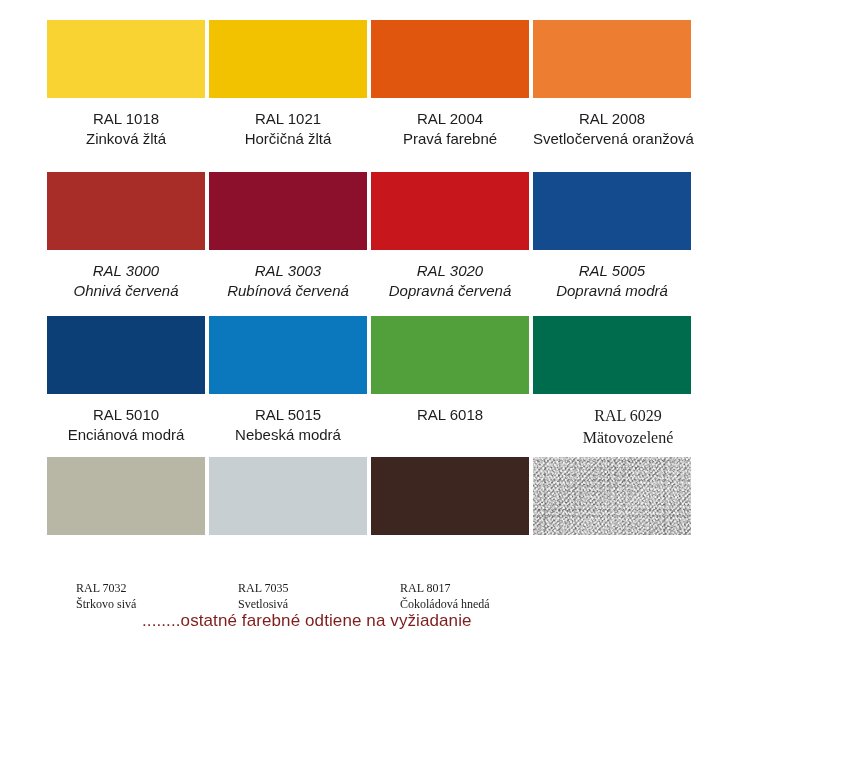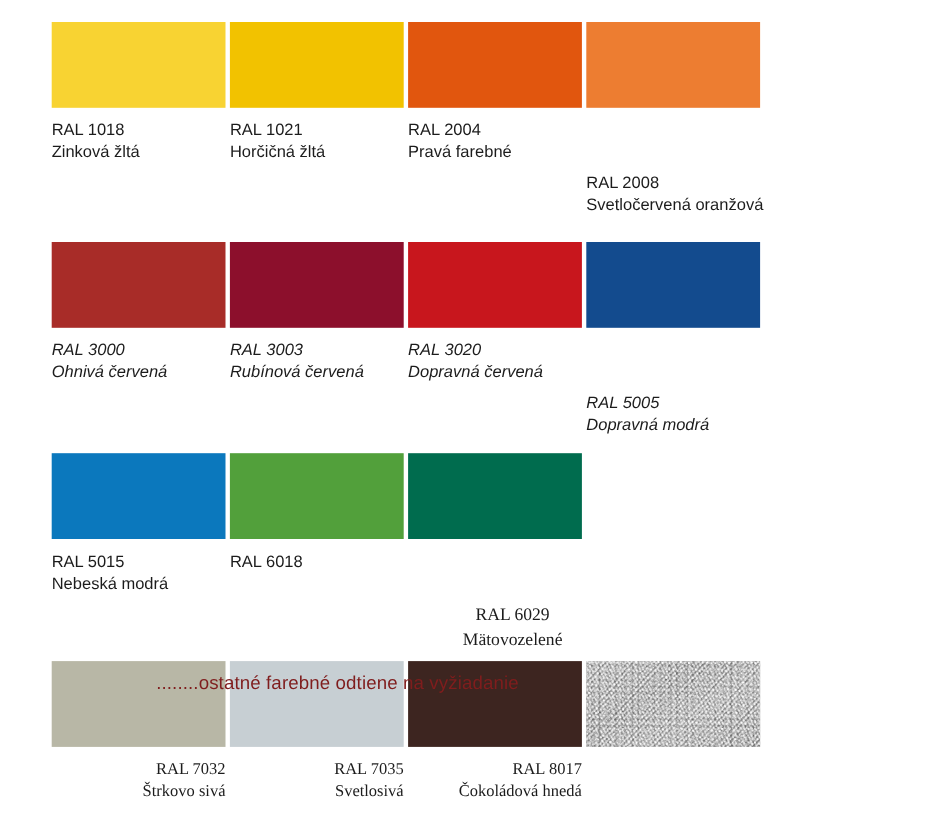--- a/index.html
+++ b/index.html
@@ -98,6 +98,7 @@
   .row-sans .swatch-caption {
     font-family: "Liberation Sans", sans-serif;
     font-size: 15px;
+    text-align: center;
   }
   
   .cap-serif {

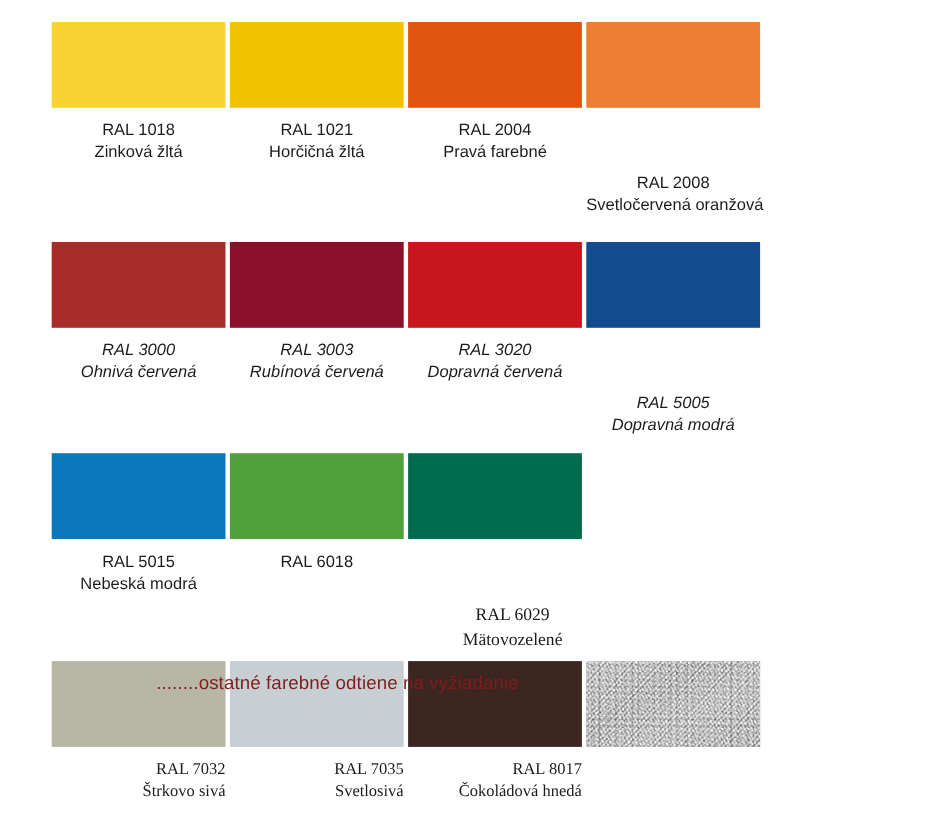--- a/index.html
+++ b/index.html
@@ -40,7 +40,6 @@
   }
   .swatch-cell:last-child {
     margin-right: 0;
-    gap: 48px;
   }
   .swatch-chip {
     width: 158px;

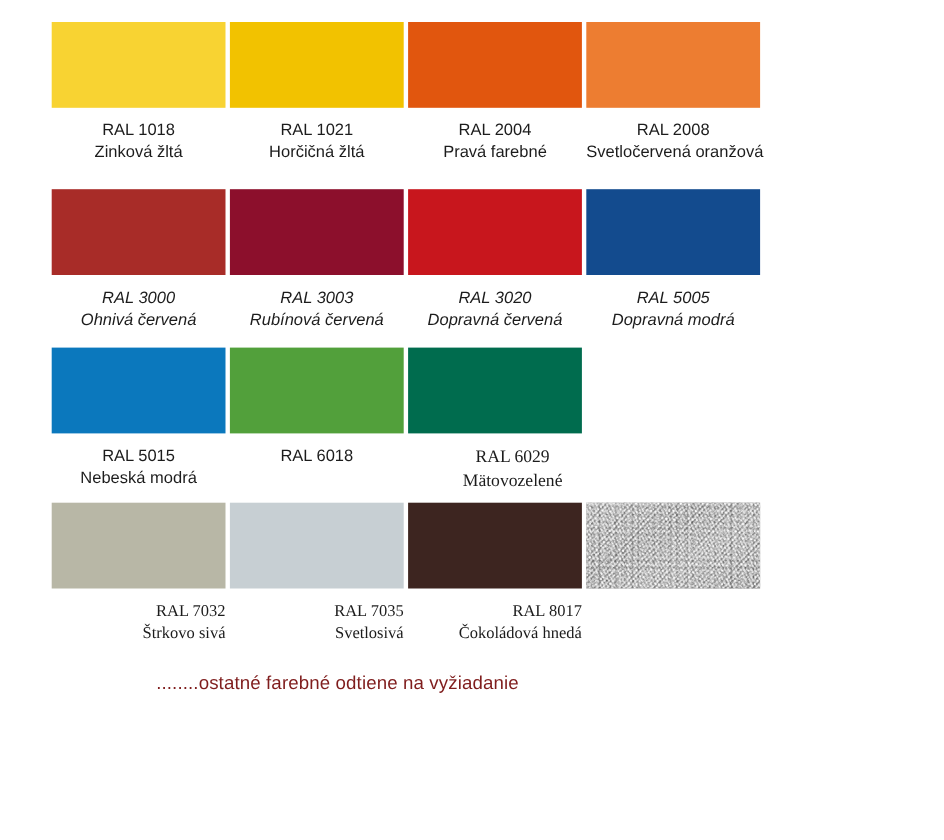--- a/index.html
+++ b/index.html
@@ -197,6 +197,13 @@
 
     <div class="swatch-row row-sans row-gap-2">
       <div class="swatch-cell">
+        <div class="swatch-chip" style="background-color: rgb(11, 63, 117);"></div>
+        <div class="swatch-caption">
+          <span class="code">RAL 5010</span>
+          <span class="name">Enciánová modrá</span>
+        </div>
+      </div>
+      <div class="swatch-cell">
         <div class="swatch-chip" style="background-color: rgb(11, 120, 189);"></div>
         <div class="swatch-caption">
           <span class="code">RAL 5015</span>

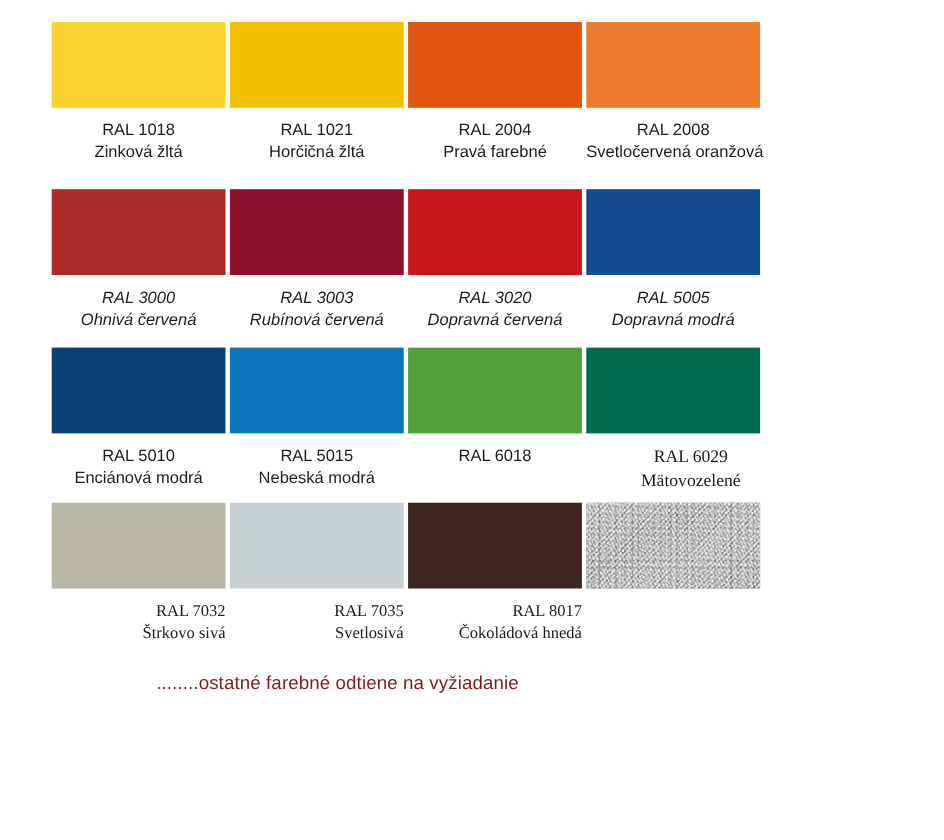--- a/index.html
+++ b/index.html
@@ -108,9 +108,10 @@
   }
   .row-serif .swatch-caption {
     font-family: "Liberation Serif", serif;
-    font-size: 15px;
-    text-align: right;
+    font-size: 12px;
+    text-align: left;
     padding-left: 29px;
+    margin-top: 34px;
   }
   .row-gap-1 { margin-top: 22px; font-style: italic; }
   .row-gap-2 { margin-top: 15px; }

